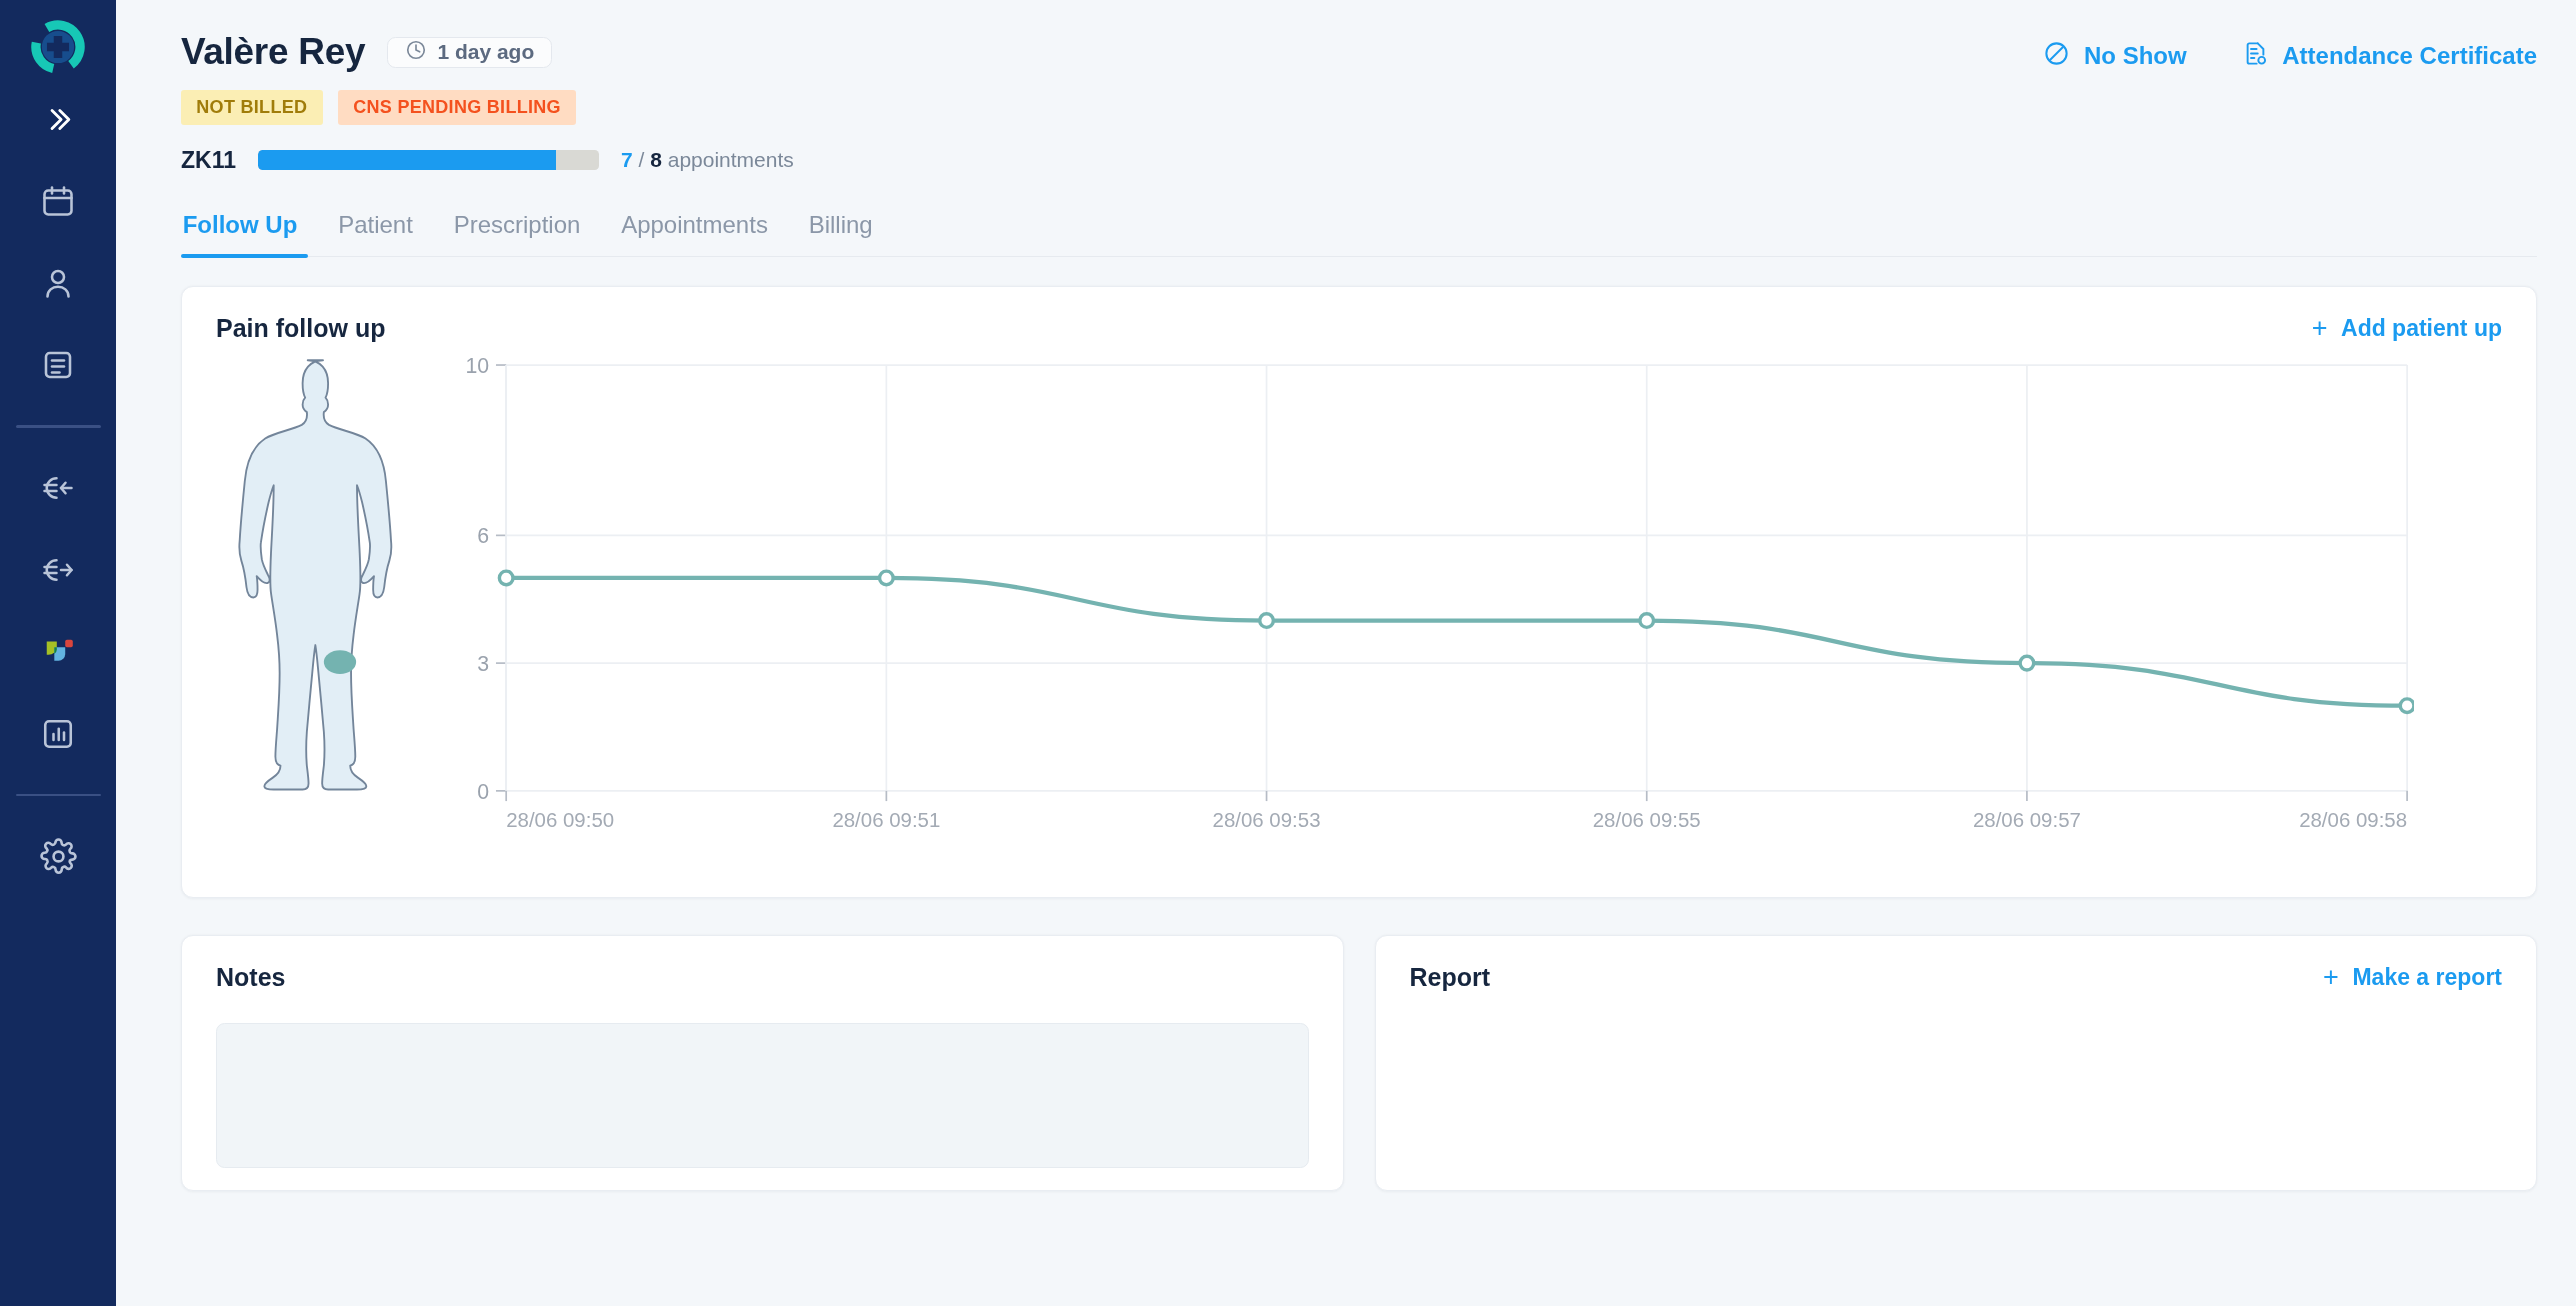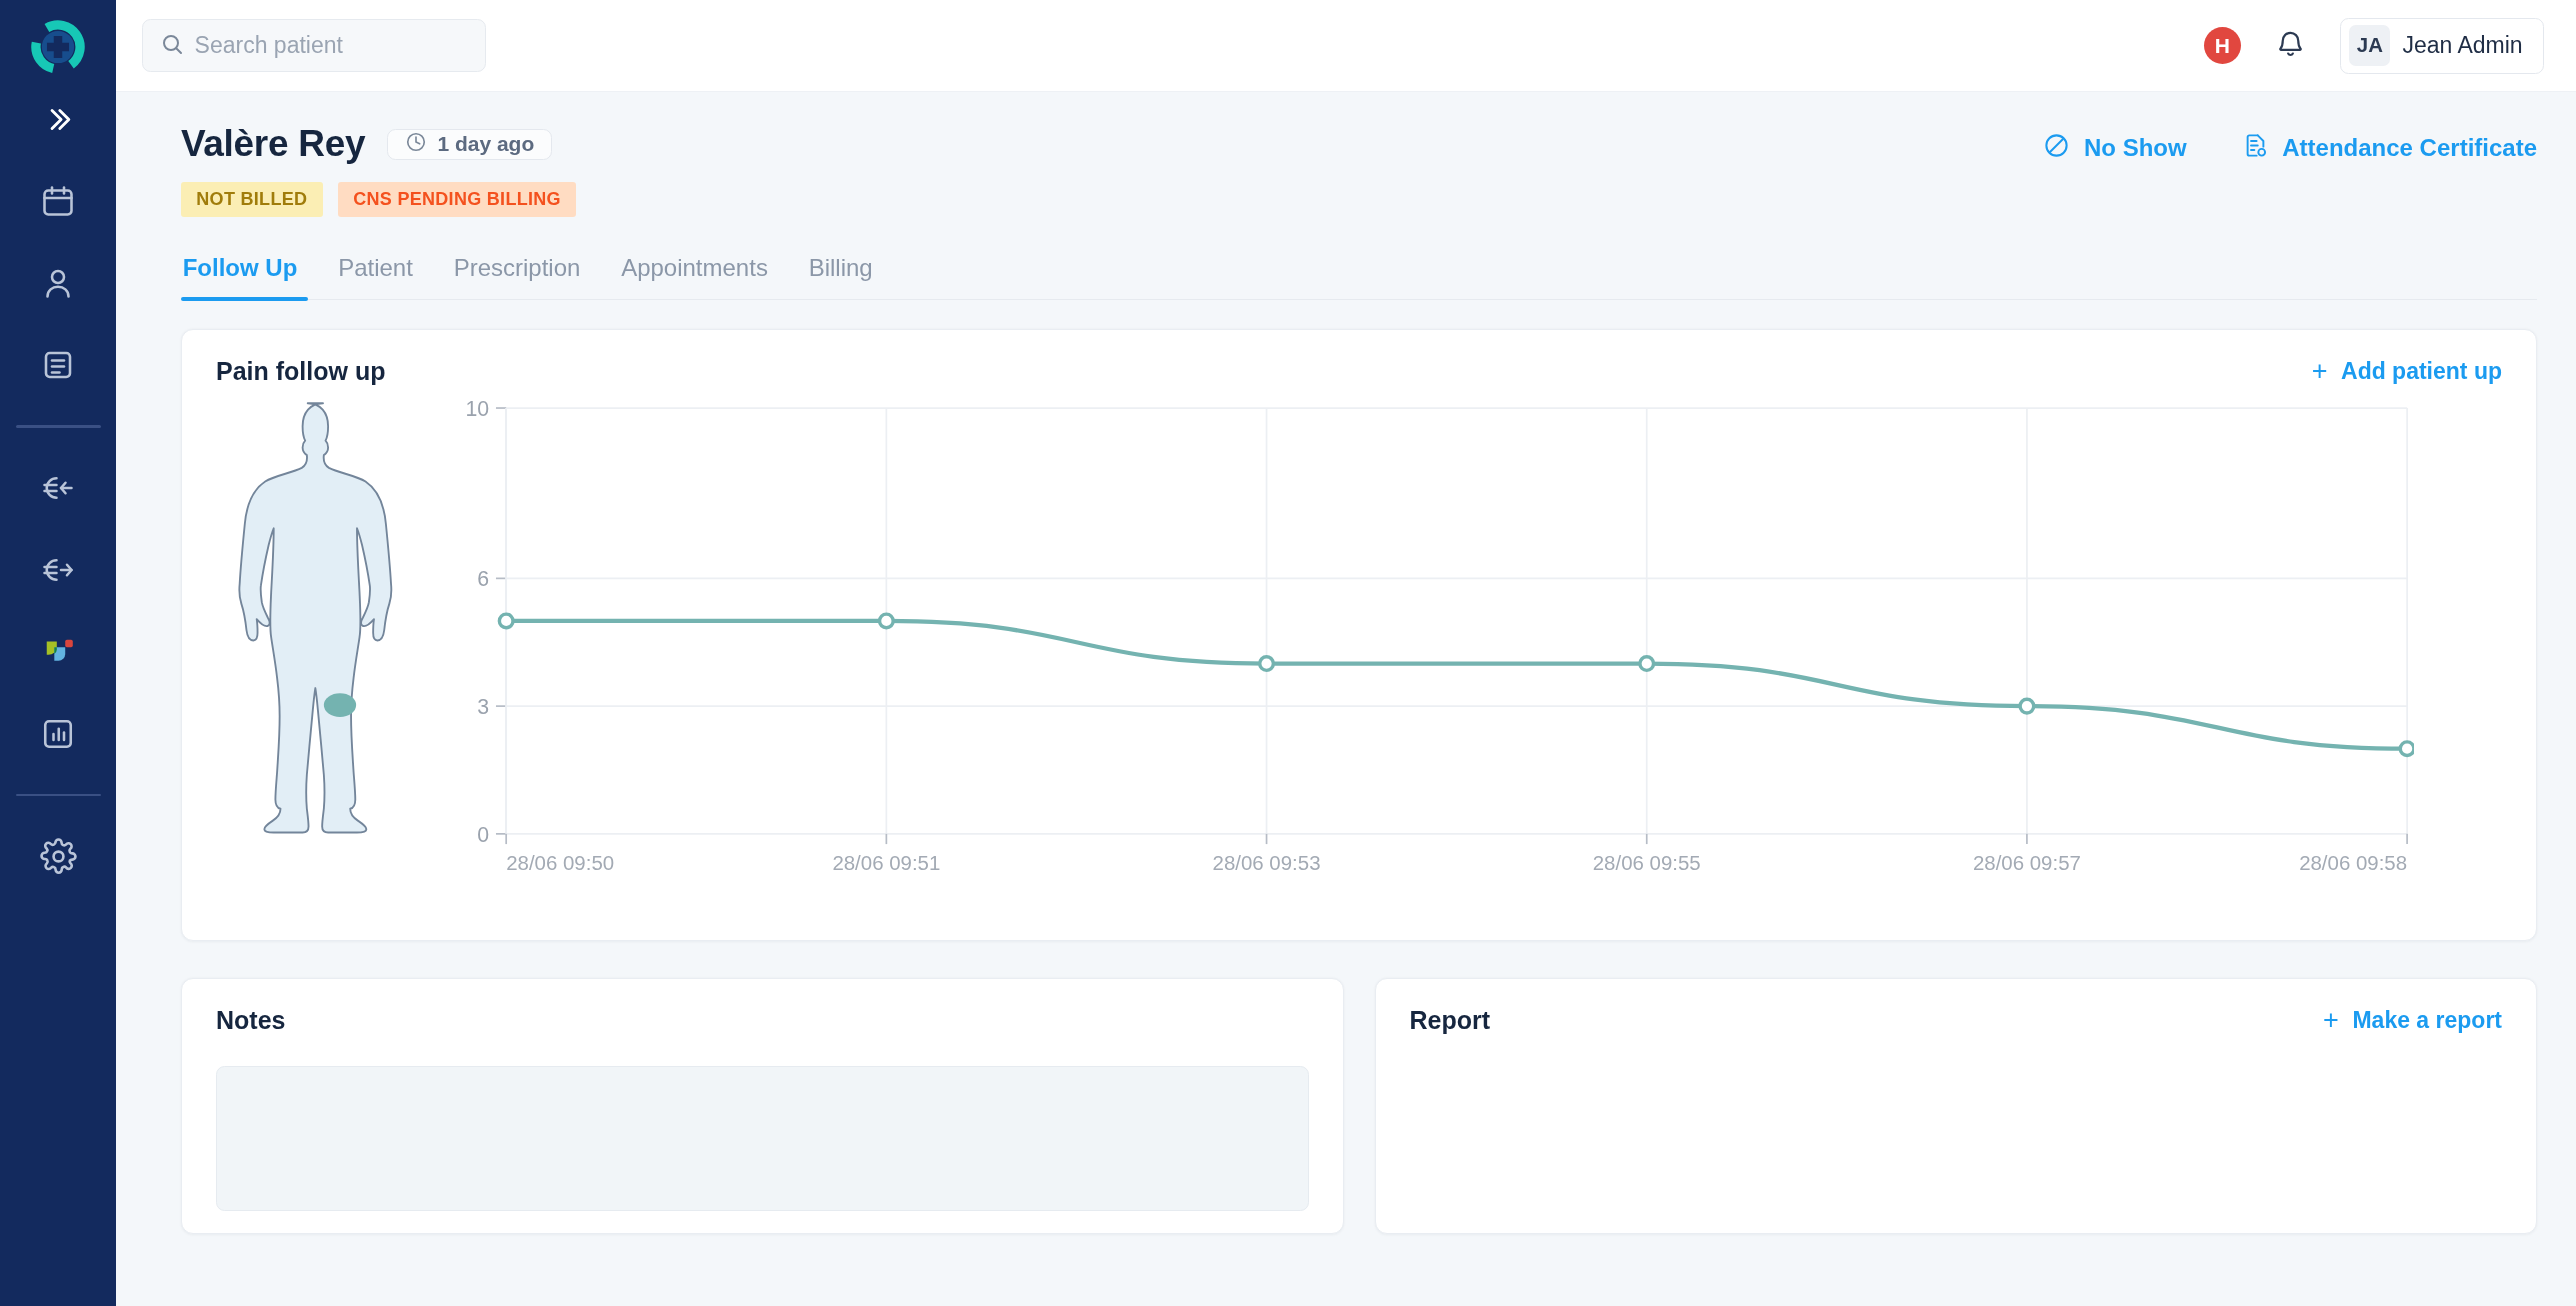--- a/index.html
+++ b/index.html
@@ -252,31 +252,6 @@
 
   <div class="main">
 
-    <header class="topbar">
-      <div class="search-box">
-        <span>
-          <svg width="24" height="24" viewBox="0 0 24 24" fill="none" stroke="#7b8899" stroke-width="2" stroke-linecap="round">
-            <circle cx="11" cy="11" r="7"></circle>
-              <line x1="16.2" y1="16.2" x2="21" y2="21"></line>
-          </svg>
-        </span>
-        <span class="ph">Search patient</span>
-      </div>
-
-      <div class="topbar-right">
-        <div class="h-badge">H</div>
-        <span class="bell">
-          <svg width="31" height="31" viewBox="0 0 24 24" fill="none" stroke="#2c3a52" stroke-width="1.7" stroke-linecap="round" stroke-linejoin="round">
-            <path d="M6 9a6 6 0 0 1 12 0c0 4 1.2 5.5 1.8 6.2.3.4 0 .9-.5.9H4.7c-.5 0-.8-.5-.5-.9C4.8 14.5 6 13 6 9z"></path>
-            <path d="M10.2 19a2 2 0 0 0 3.6 0"></path>
-          </svg>
-        </span>
-        <div class="user-chip">
-          <div class="avatar">JA</div>
-          <div class="user-name">Jean Admin</div>
-        </div>
-      </div>
-    </header>
 
     <div class="page">
 

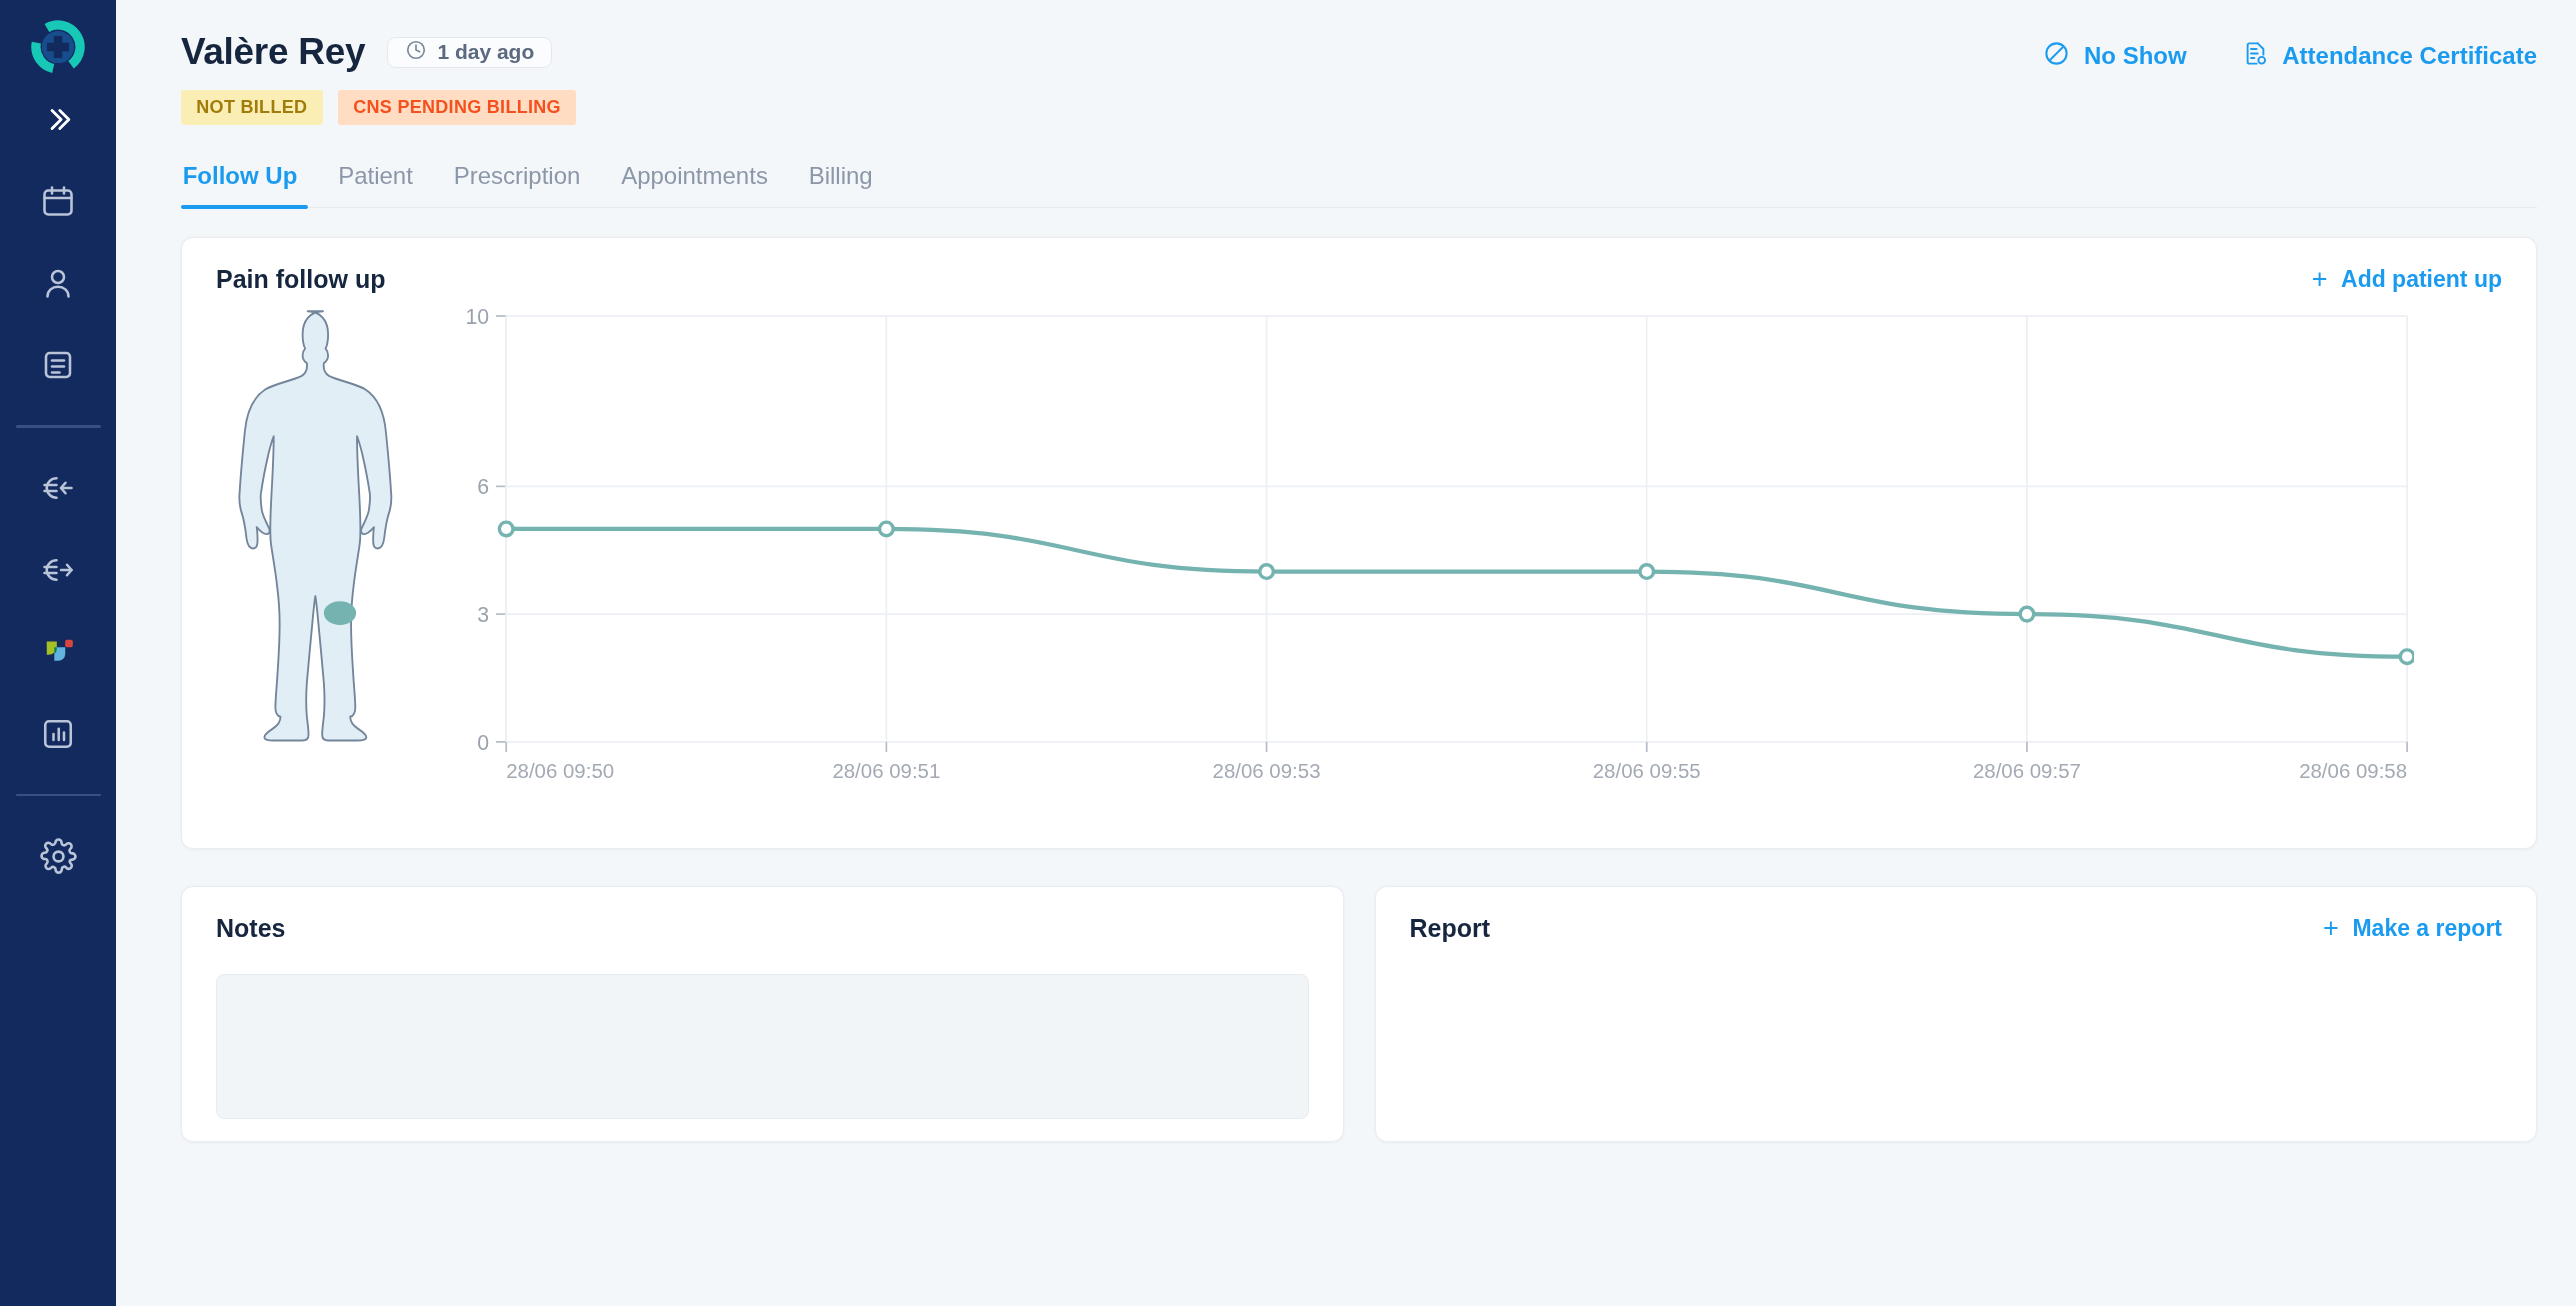--- a/index.html
+++ b/index.html
@@ -275,6 +275,13 @@
             <span class="tag orange">CNS PENDING BILLING</span>
           </div>
 
+          <div class="progress-row">
+            <span class="pcode">ZK11</span>
+            <div class="pbar">
+              <div class="fill" id="pfill" style="width: 87.5%;"></div>
+            </div>
+            <span class="pcount"><span class="cur">7</span> / <span class="tot">8</span> <span>appointments</span></span>
+          </div>
         </div>
 
         <div class="p-right">

